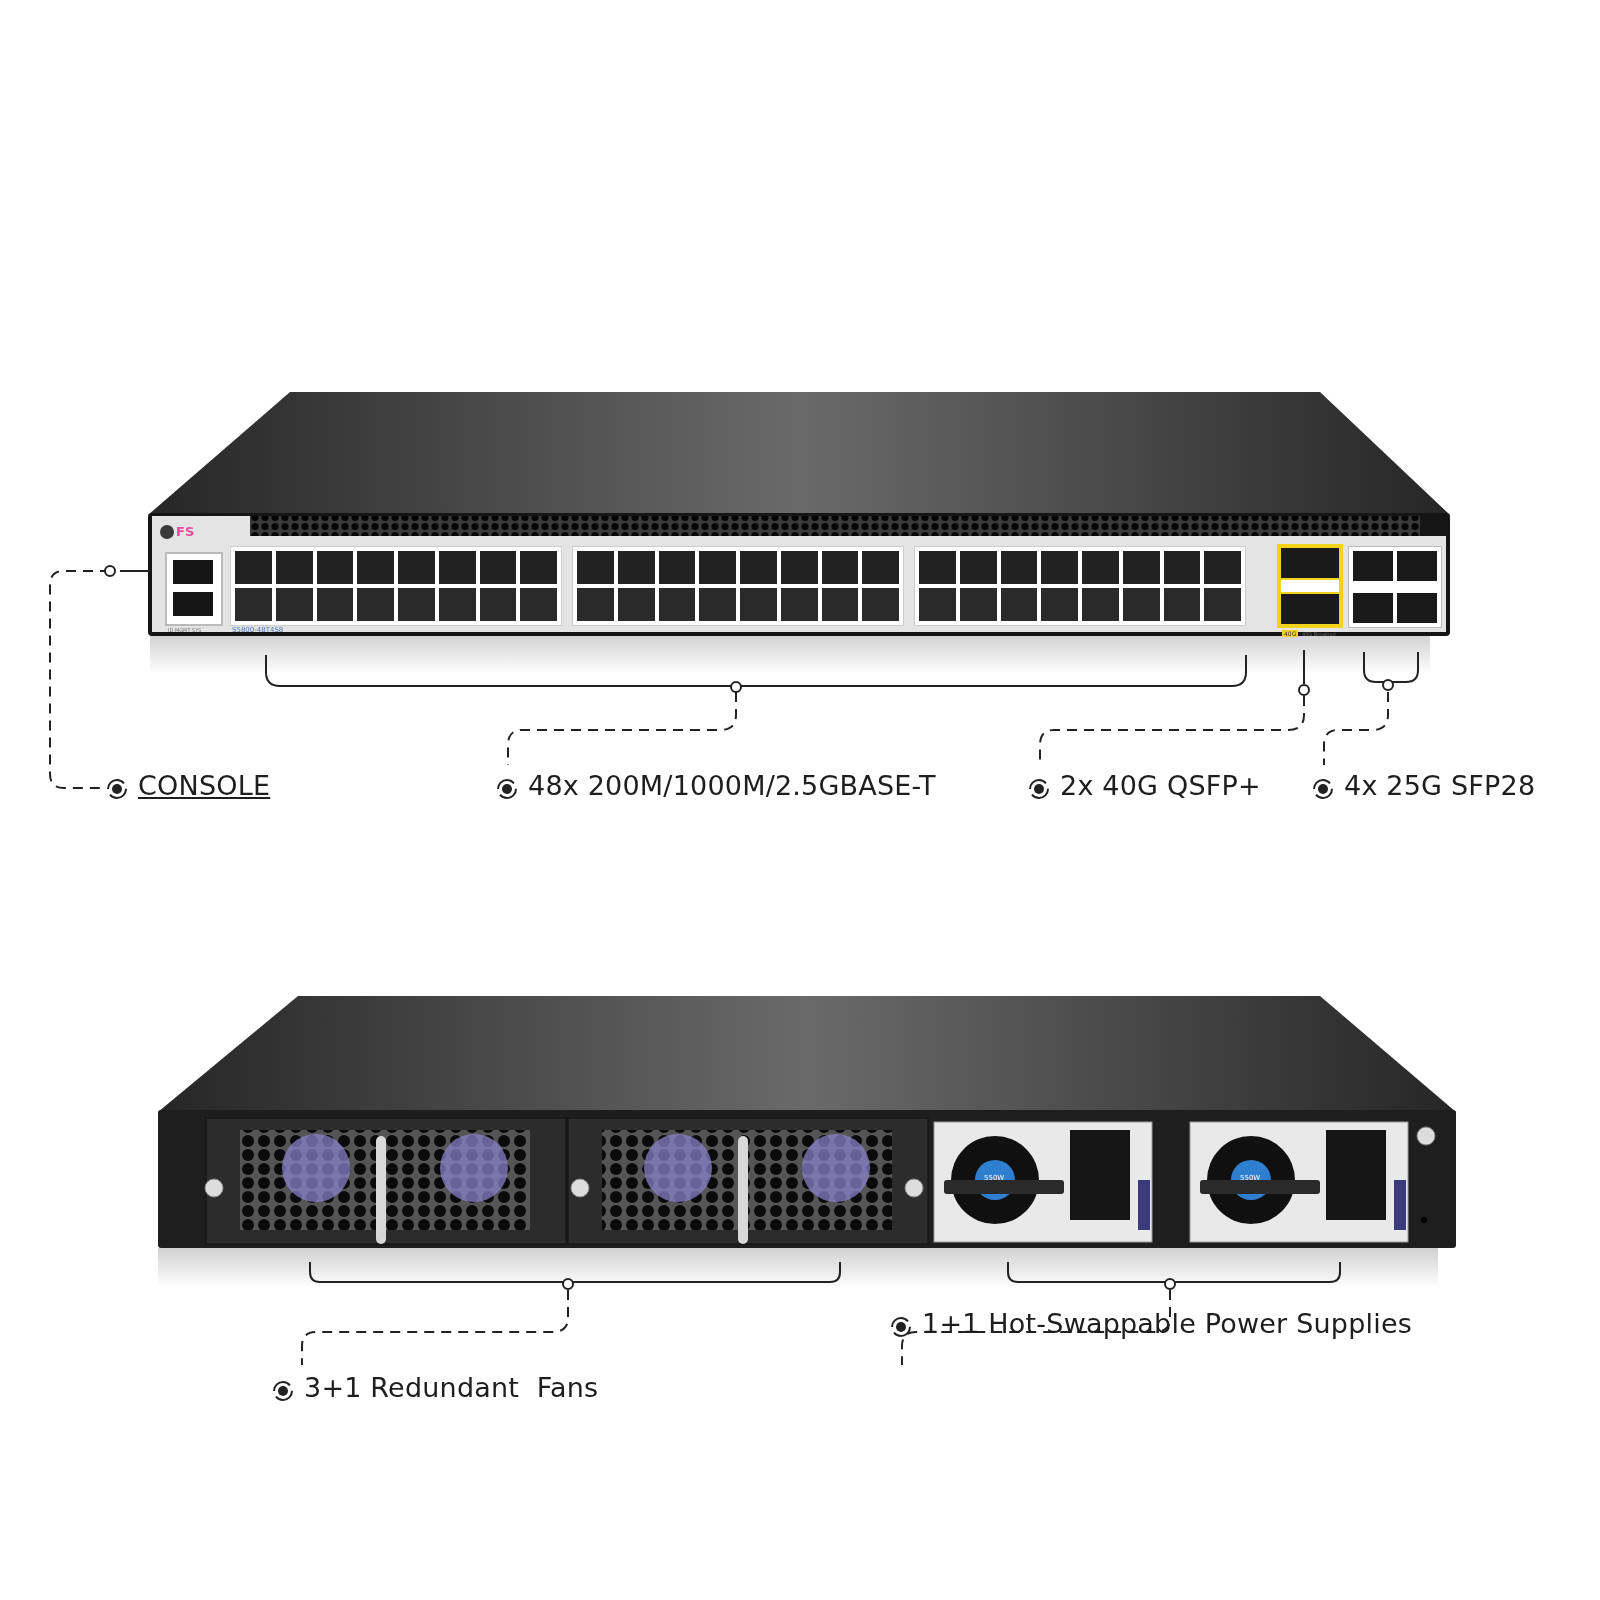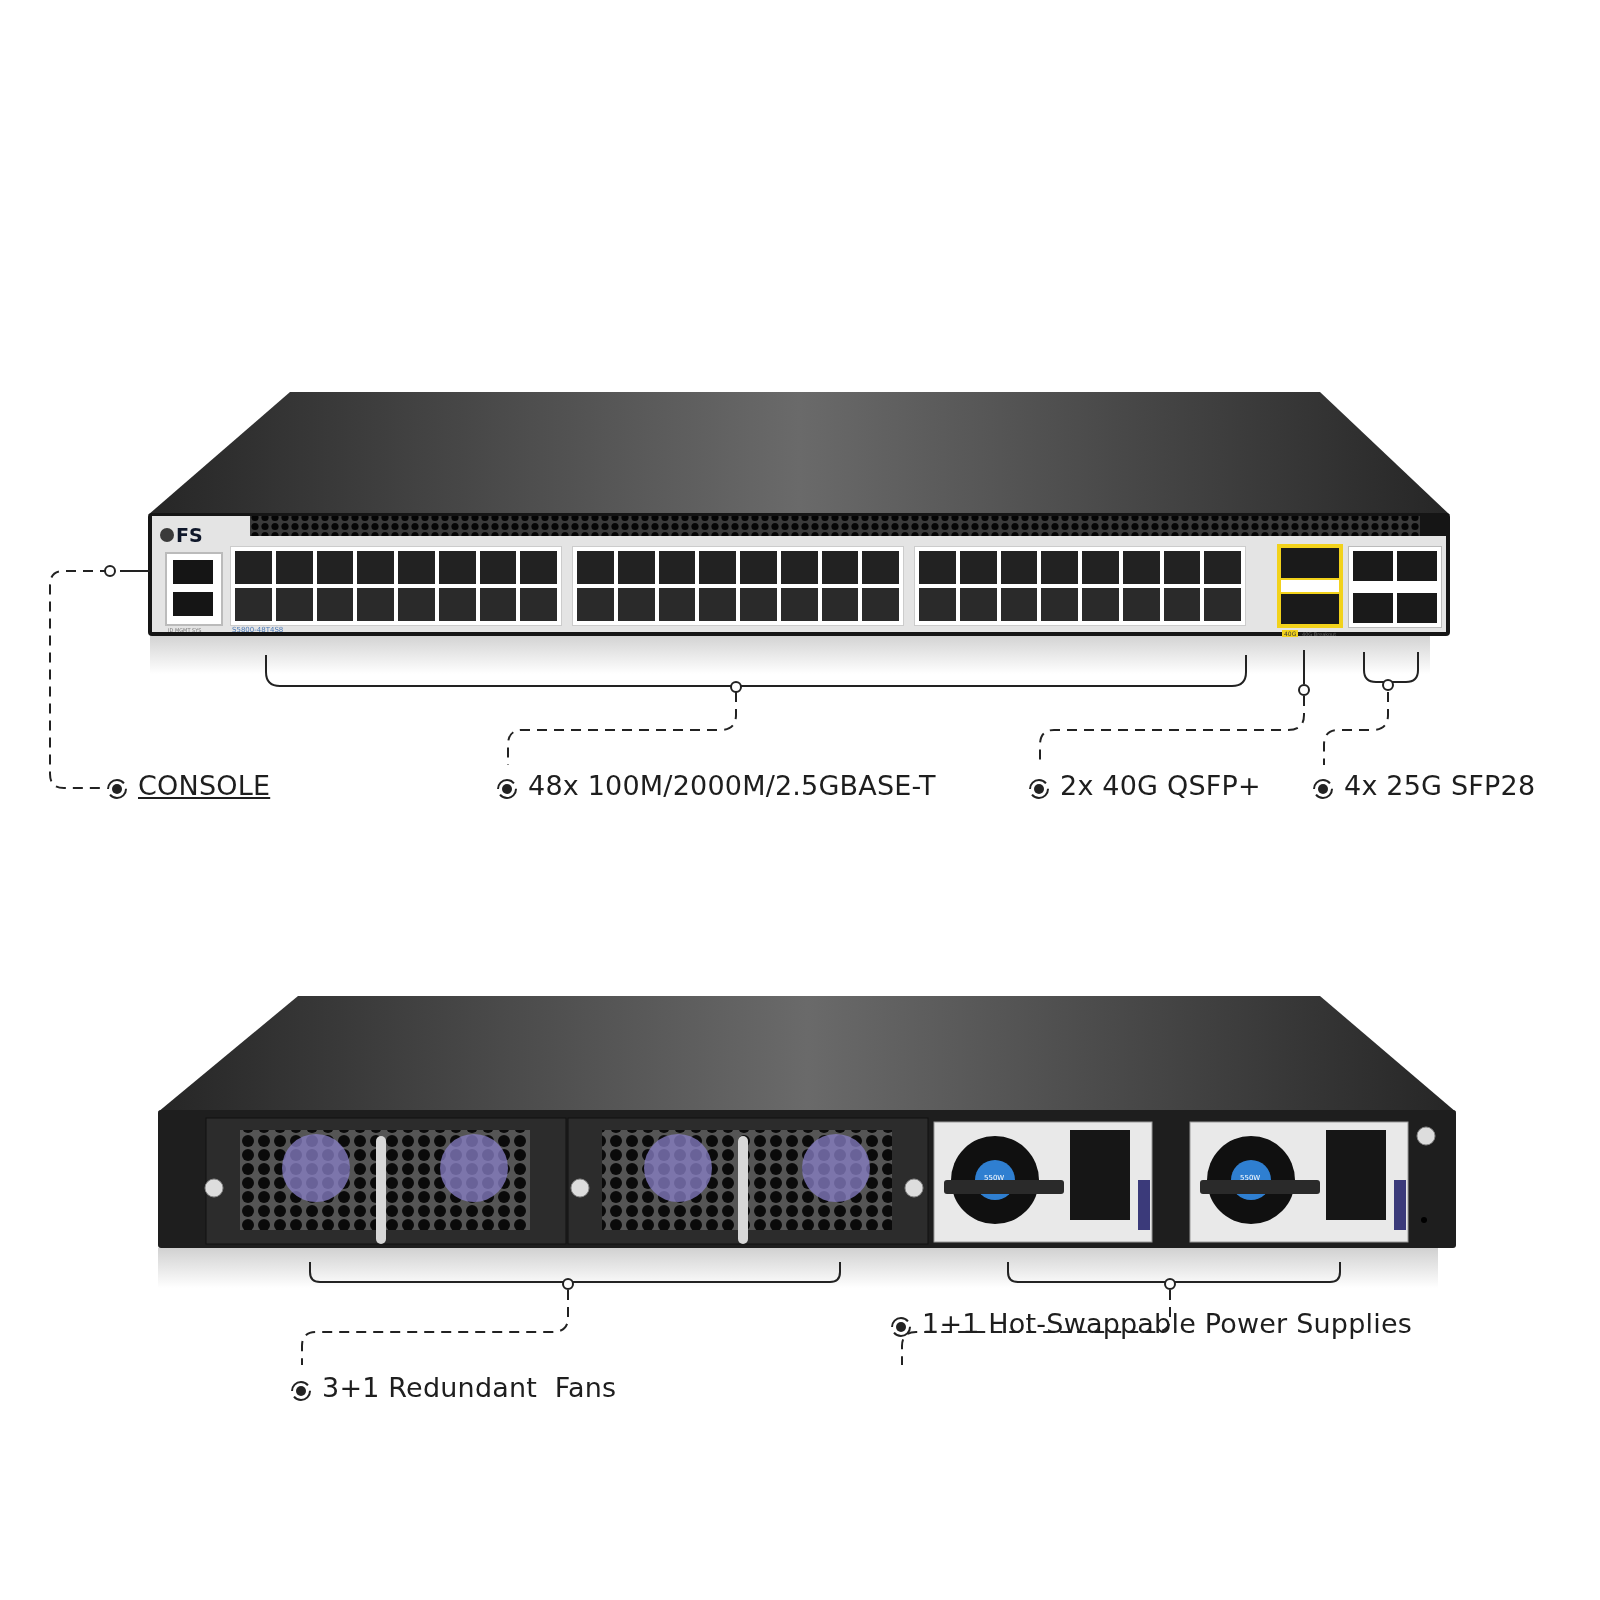--- a/index.html
+++ b/index.html
@@ -45,7 +45,7 @@
 
   <div class="abs" style="left:160px;top:524px;display:flex;align-items:center;gap:2px;">
     <span style="width:14px;height:14px;border-radius:50%;background:#3a3a3a;display:inline-block;"></span>
-    <span style="font-size:19px;font-weight:bold;color:#0f172a;">FS</span>
+    <span style="font-size:13px;font-weight:bold;color:#ec4899;">FS</span>
   </div>
 
   <div class="abs" style="left:165px;top:552px;width:54px;height:70px;background:#fff;border:2px solid #bbb;">

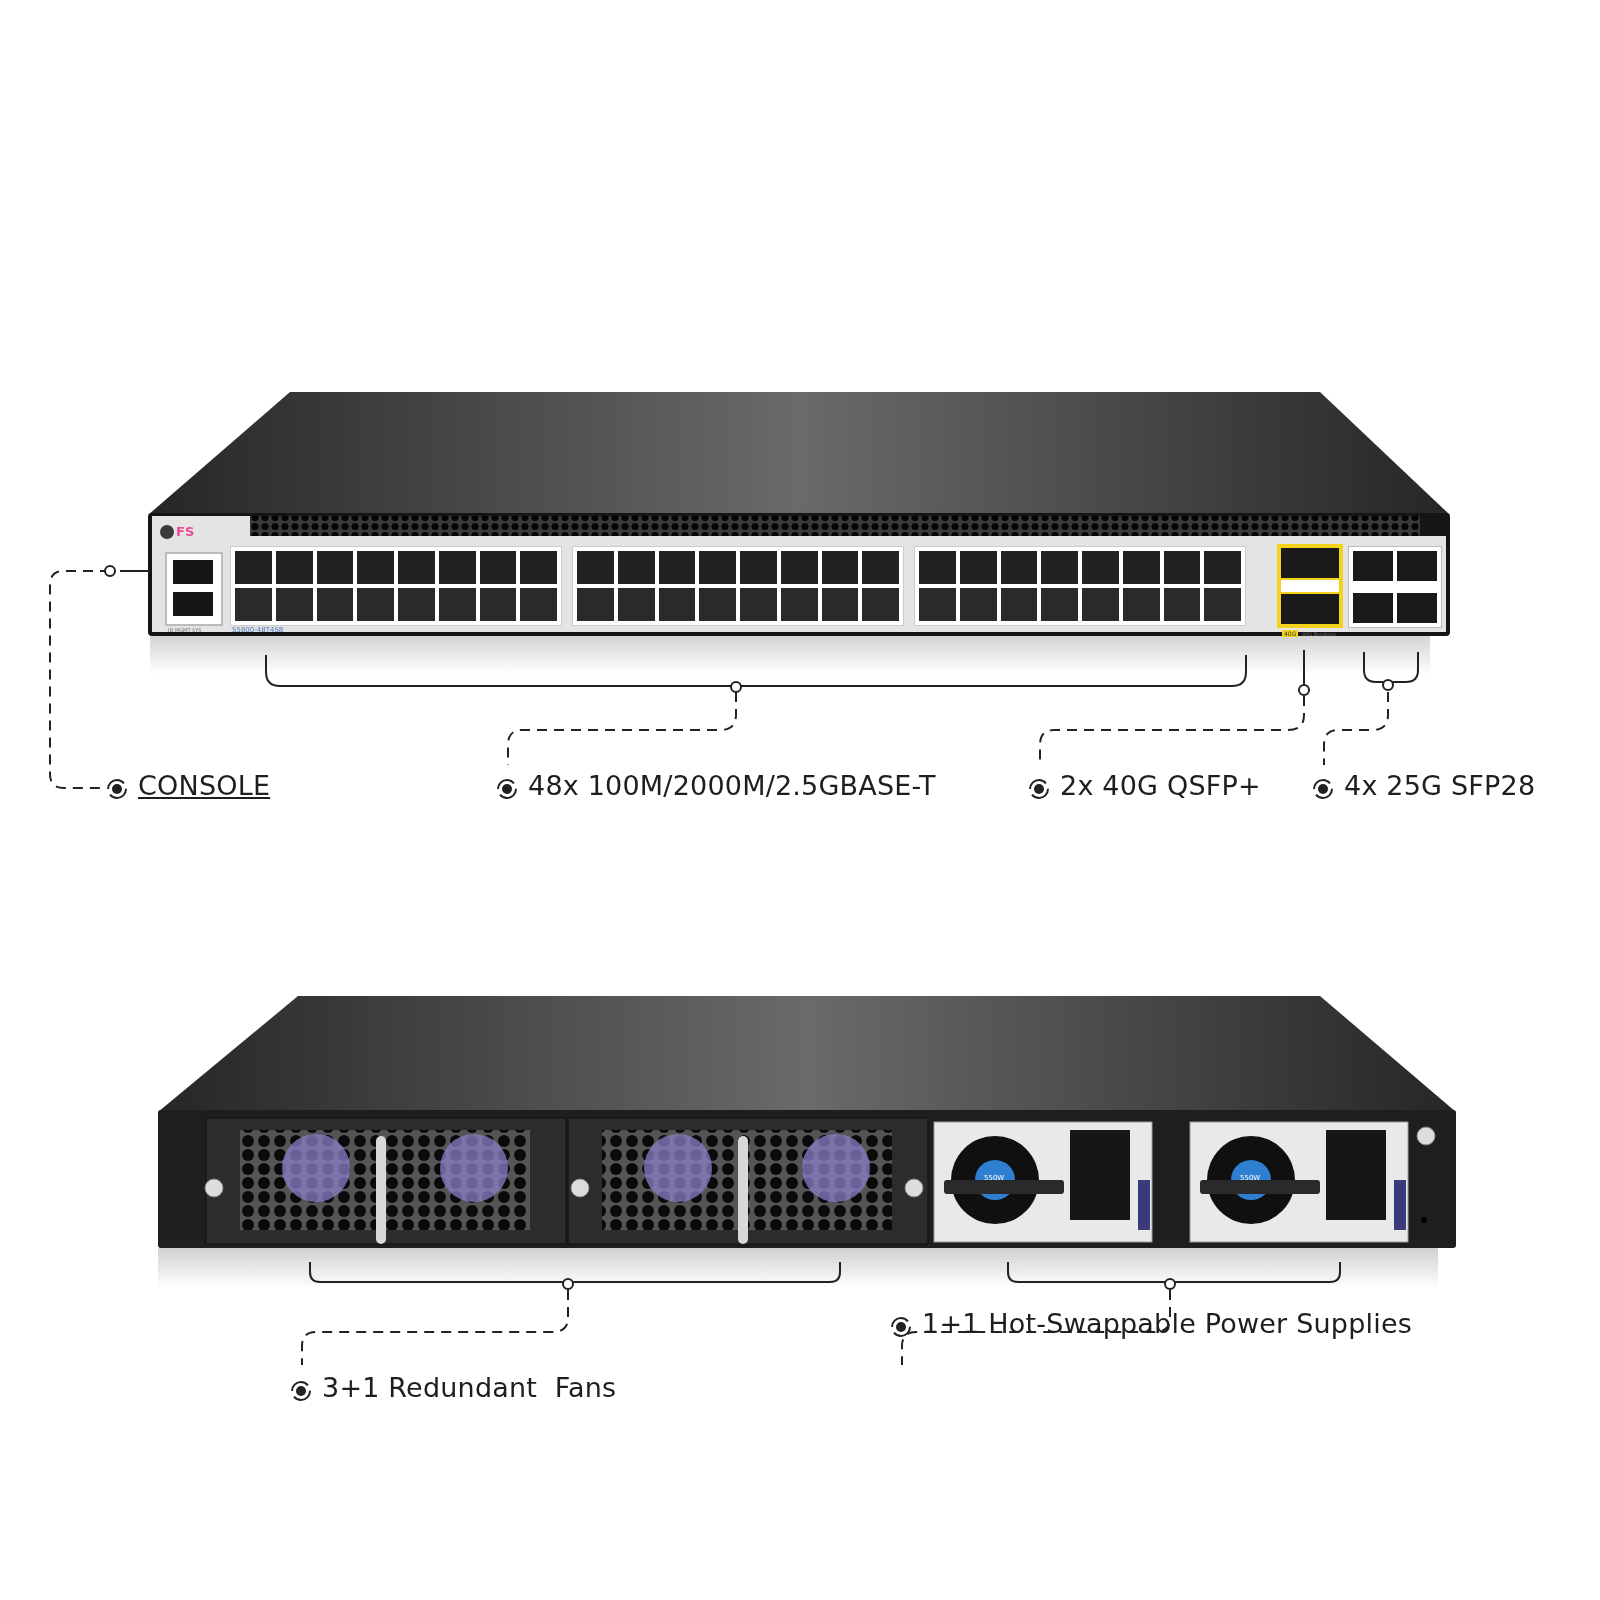--- a/index.html
+++ b/index.html
@@ -161,7 +161,7 @@
         <circle cx="11" cy="11" r="9" fill="none" stroke="#222" stroke-width="2" stroke-dasharray="22 6"></circle>
         <circle cx="11" cy="11" r="5" fill="#222"></circle>
       </svg></span>
-  <span>48x 100M/2000M/2.5GBASE-T</span>
+  <span>48x 200M/1000M/2.5GBASE-T</span>
 </div>
 <div class="callout" style="left:1028px;top:770px;">
   <span class="bullet"><svg width="22" height="22" viewBox="0 0 22 22">

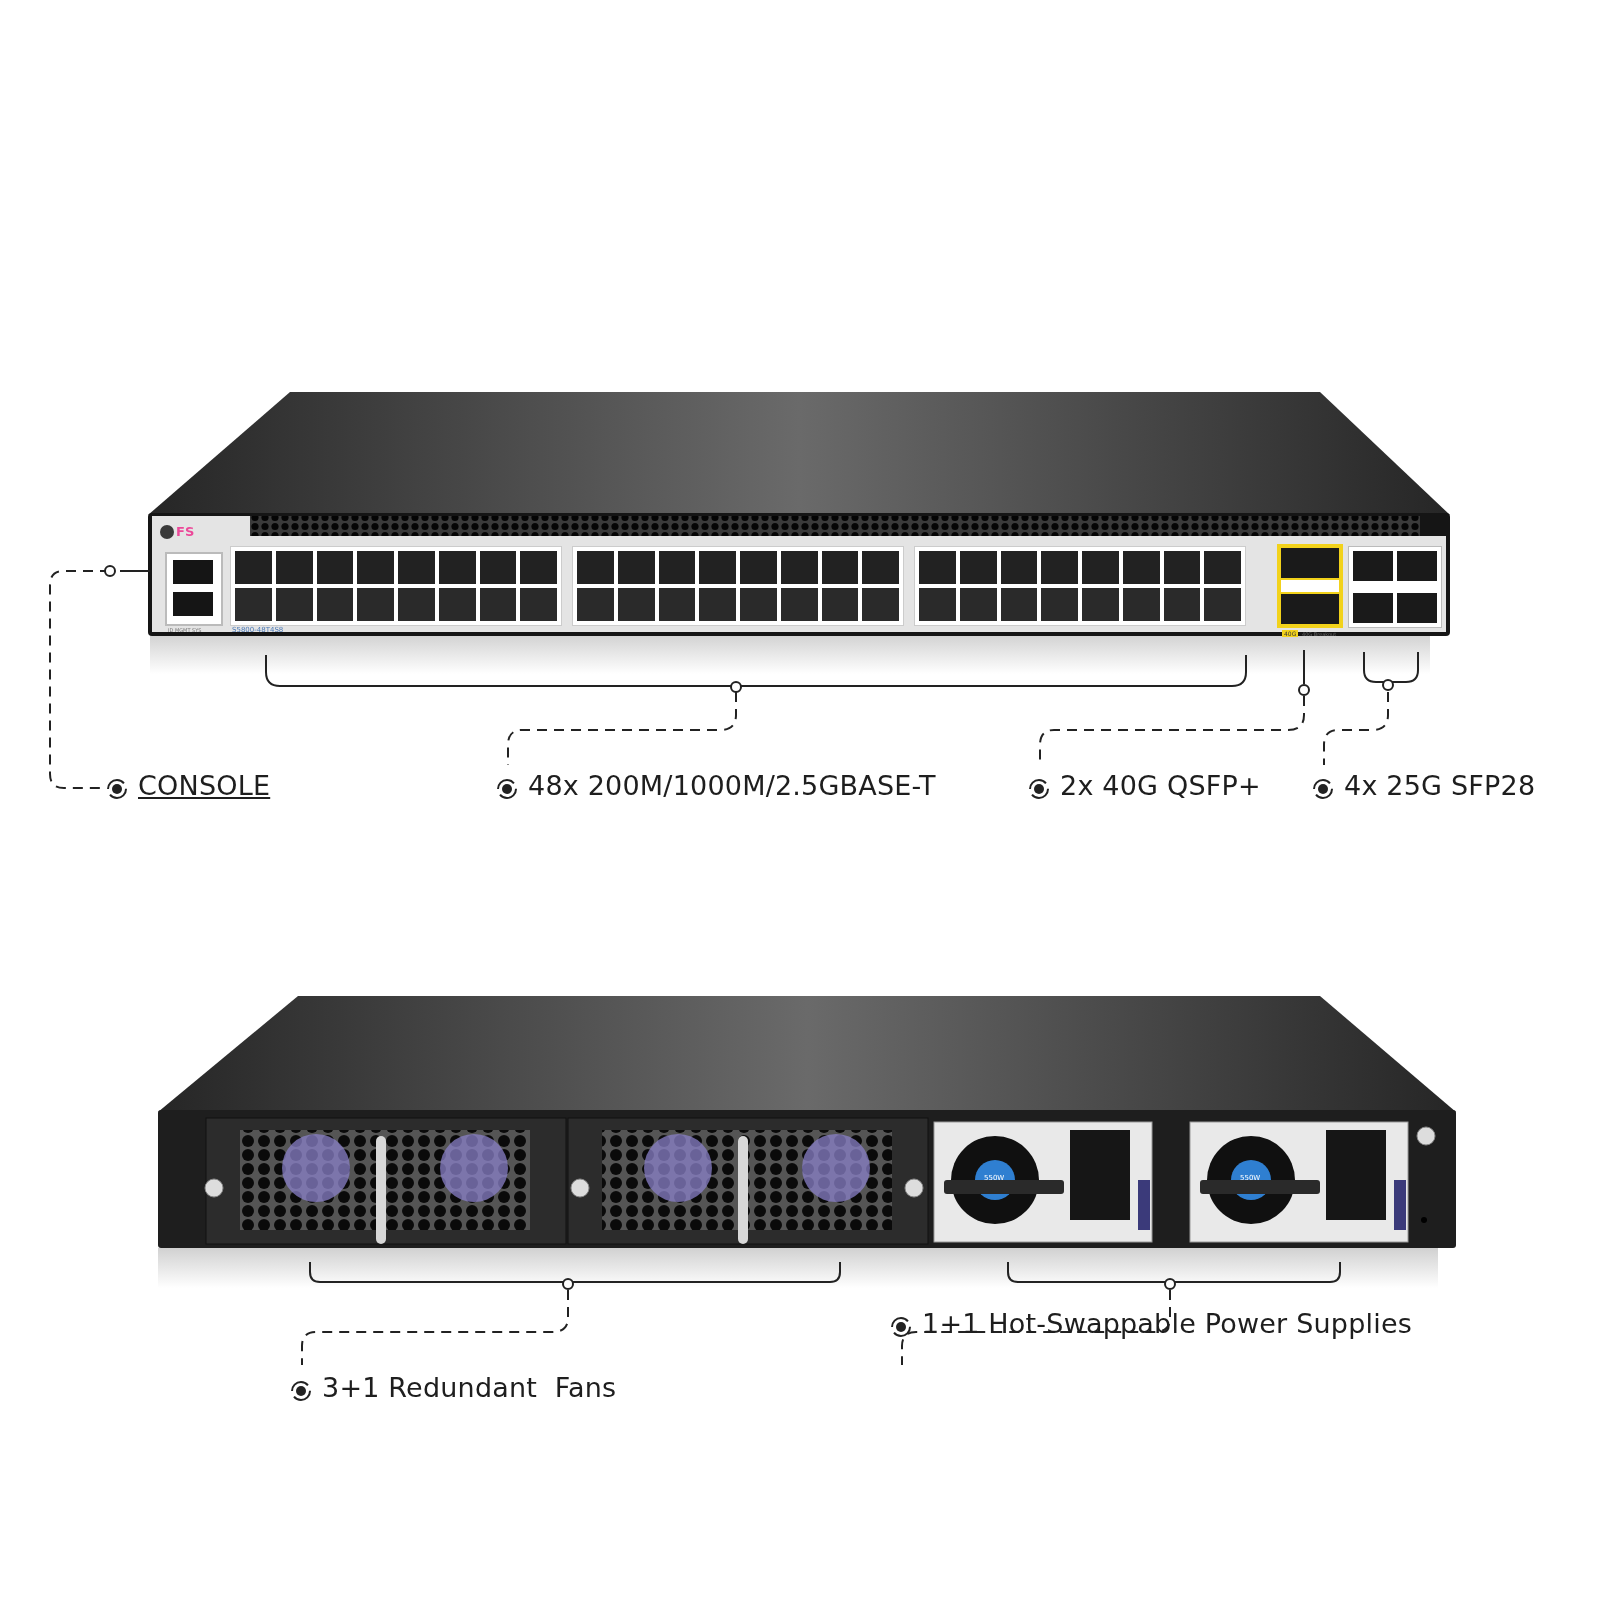--- a/index.html
+++ b/index.html
@@ -254,7 +254,7 @@
   <div class="abs" style="left:1190px;top:1122px;width:218px;height:120px;"></div>
 </div>
 
-<div class="callout" style="left:290px;top:1372px;">
+<div class="callout" style="left:272px;top:1372px;">
   <span class="bullet"><svg width="22" height="22" viewBox="0 0 22 22">
         <circle cx="11" cy="11" r="9" fill="none" stroke="#222" stroke-width="2" stroke-dasharray="22 6"></circle>
         <circle cx="11" cy="11" r="5" fill="#222"></circle>

